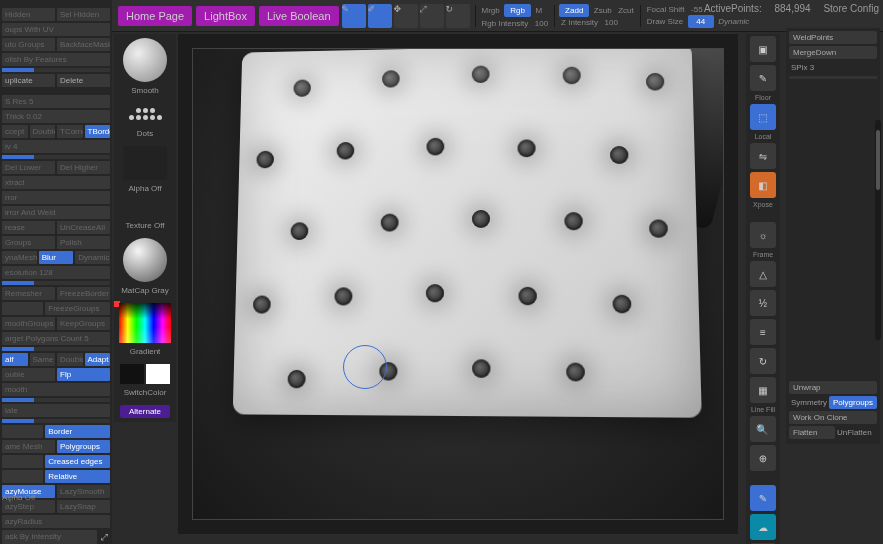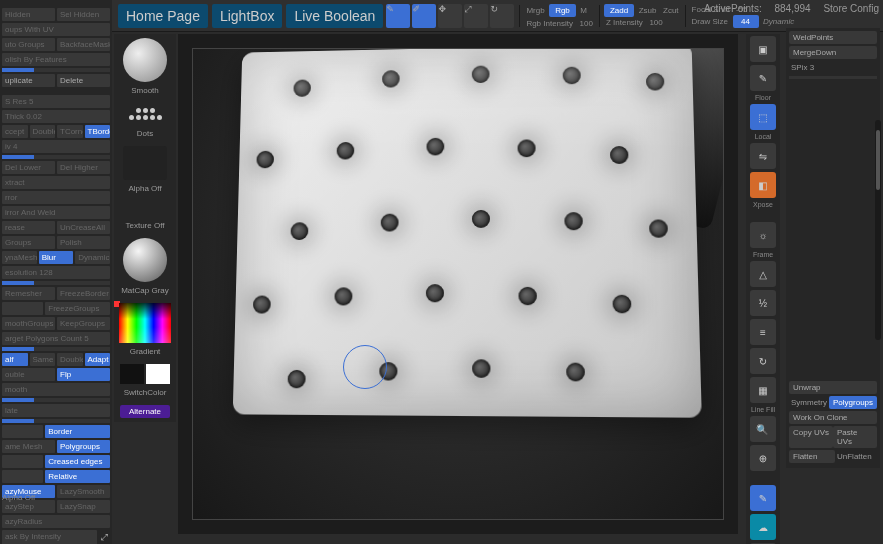--- a/index.html
+++ b/index.html
@@ -8,7 +8,7 @@
   
   .topbar { height: 32px; background: #2f2f2f; display: flex; align-items: center; padding: 0 4px; border-bottom: 1px solid #1a1a1a; position: absolute; left: 112px; right: 0; top: 0; }
   .coord-label { position: absolute; left: 0; top: 0; padding: 2px 4px; color: #888; font-size: 8px; }
-  .topbar .btn { background: #0c4a6e; color: #ccc; padding: 4px 8px; margin: 0 2px; border-radius: 2px; cursor: pointer; font-size: 14px; }
+  .topbar .btn { background: #a21caf; color: #ccc; padding: 4px 8px; margin: 0 2px; border-radius: 2px; cursor: pointer; font-size: 11px; }
   .topbar .iconbtn { width: 24px; height: 24px; background: #3a3a3a; margin: 0 1px; border-radius: 2px; display: inline-block; cursor: pointer; position: relative; }
   .topbar .iconbtn.blue { background: #3b6fd4; }
   .topbar .sep { width: 1px; height: 22px; background: #1a1a1a; margin: 0 4px; }

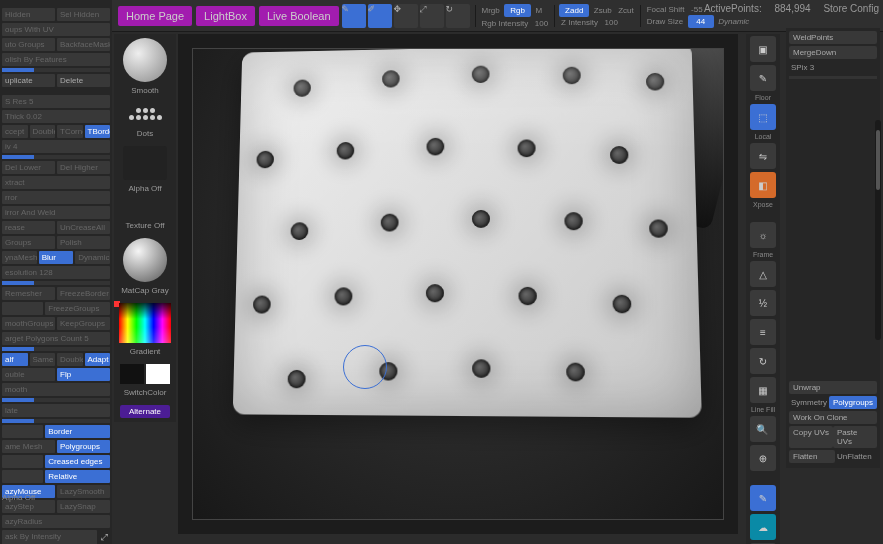--- a/index.html
+++ b/index.html
@@ -362,10 +362,6 @@
   </div>
   <div class="btn">Work On Clone</div>
   <div class="row2">
-    <div class="btn">Copy UVs</div>
-    <div class="btn">Paste UVs</div>
-  </div>
-  <div class="row2">
     <div class="btn">Flatten</div>
     <div class="lbl">UnFlatten</div>
   </div>

